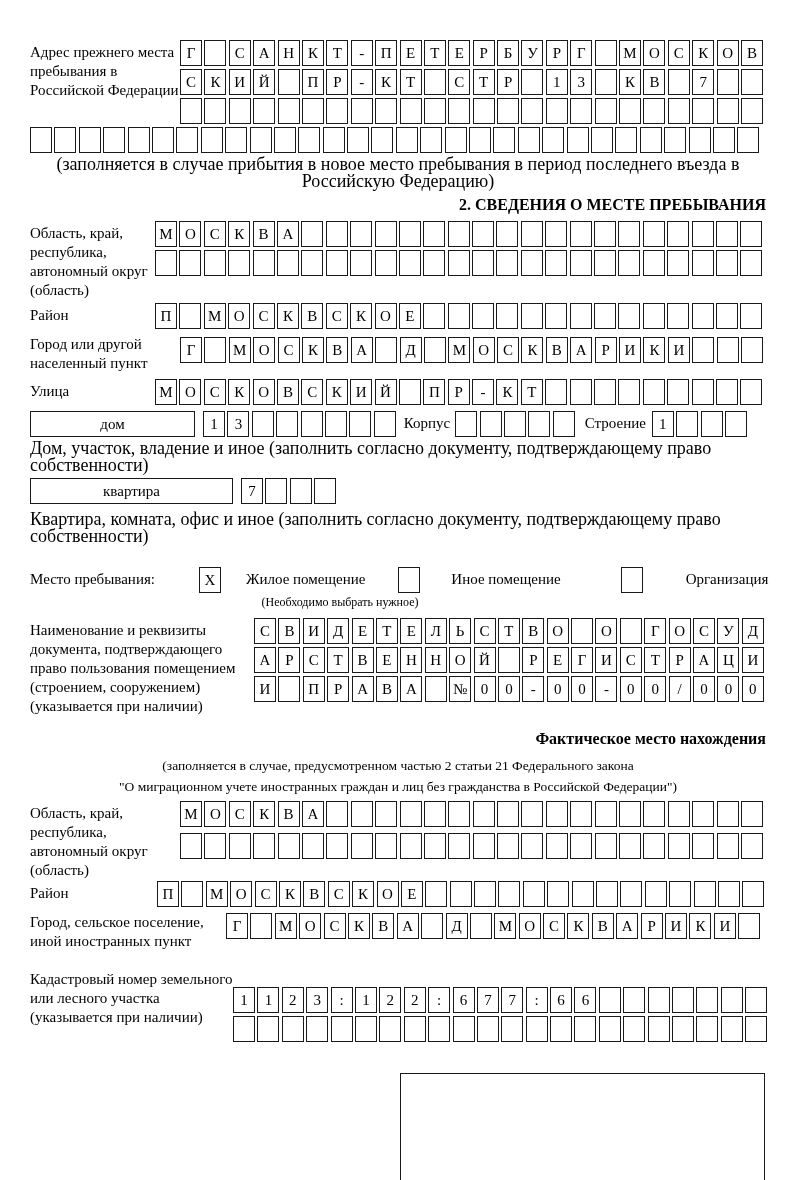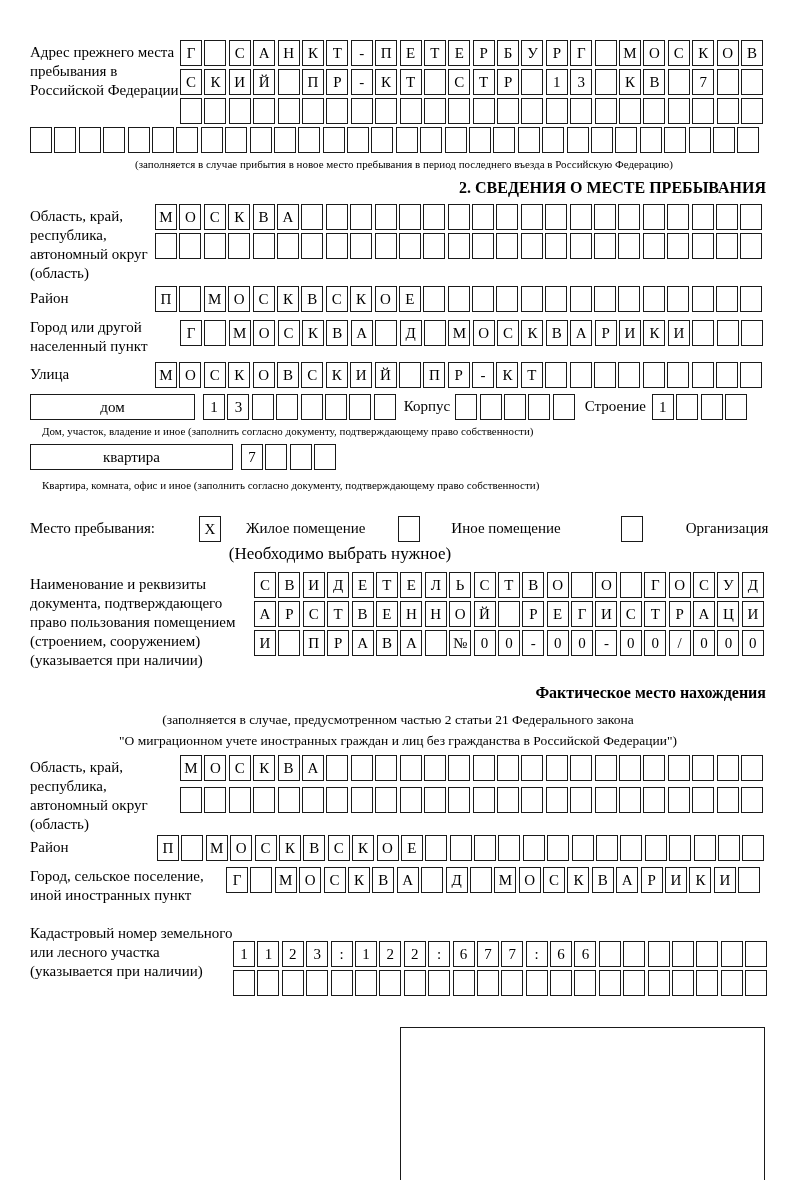--- a/index.html
+++ b/index.html
@@ -25,7 +25,7 @@
   }
   .rows-col { display:flex; flex-direction:column; }
 
-  .caption { font-size:11px; line-height:17px;margin-left:12px; }
+  .caption { font-size:18px; line-height:17px; }
   .caption.center { text-align:center; }
 
   .sec-title { text-align:right; font-weight:bold; font-size:16px; margin:6px 0 7px 0; }

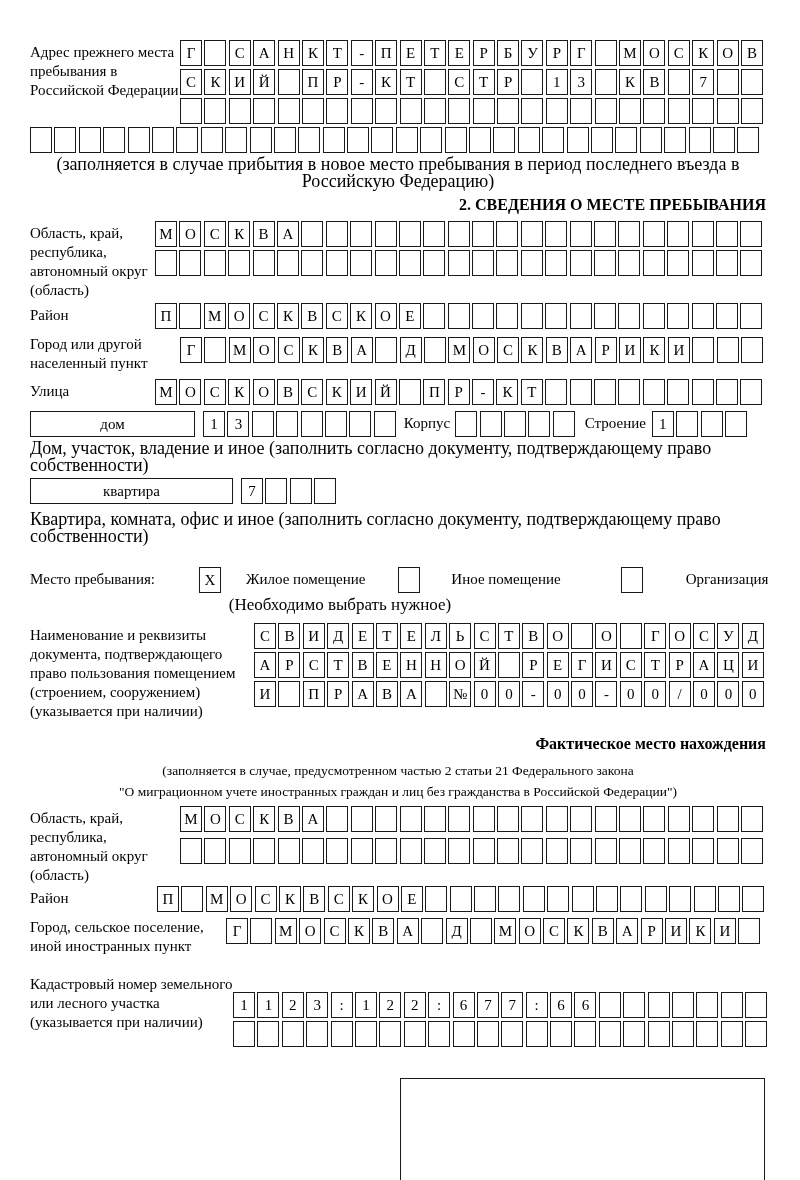--- a/index.html
+++ b/index.html
@@ -38,7 +38,7 @@
   .inline-lbl { padding-top:4px; flex:none; }
 
   .stay-row { display:flex; align-items:flex-start; margin-top:22px;gap:16px; }
-  .stay-note { margin-left:185px; width:250px; text-align:center; font-size:17px; margin-top:2px; }
+  .stay-note { margin-left:185px; width:250px; text-align:center; font-size:12px; margin-top:2px; }
 
   .fact-note { text-align:center; font-size:13.5px; line-height:21px; }
 

